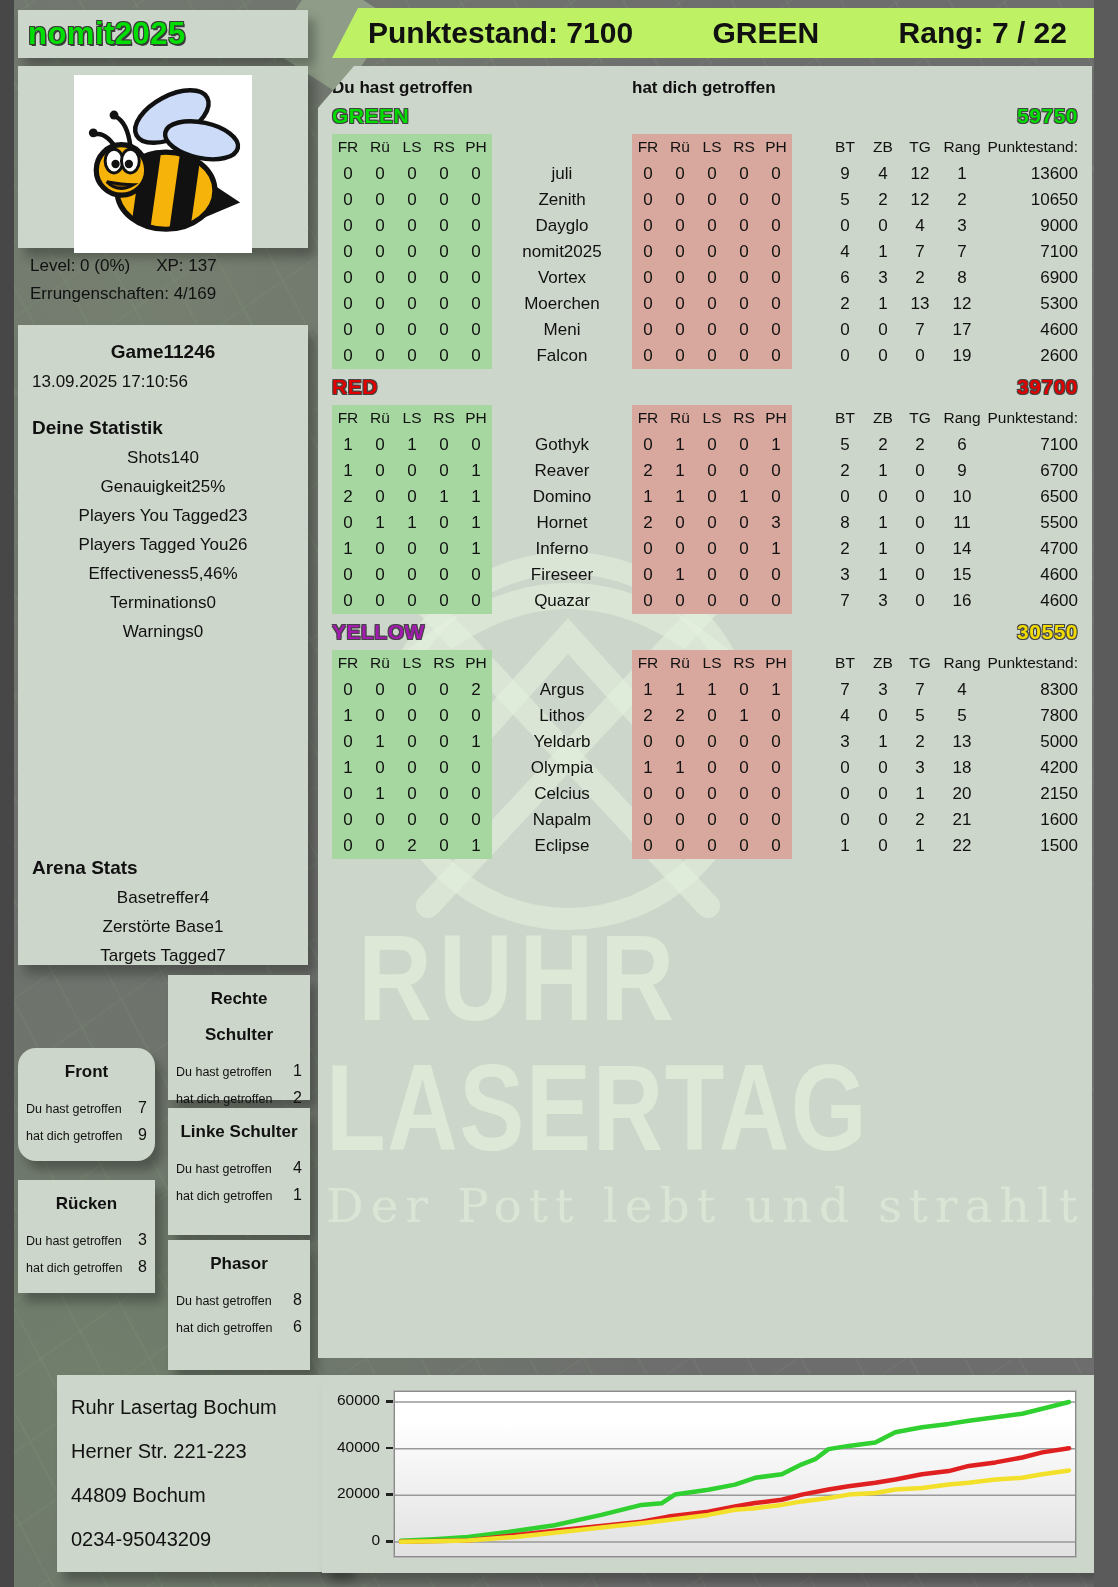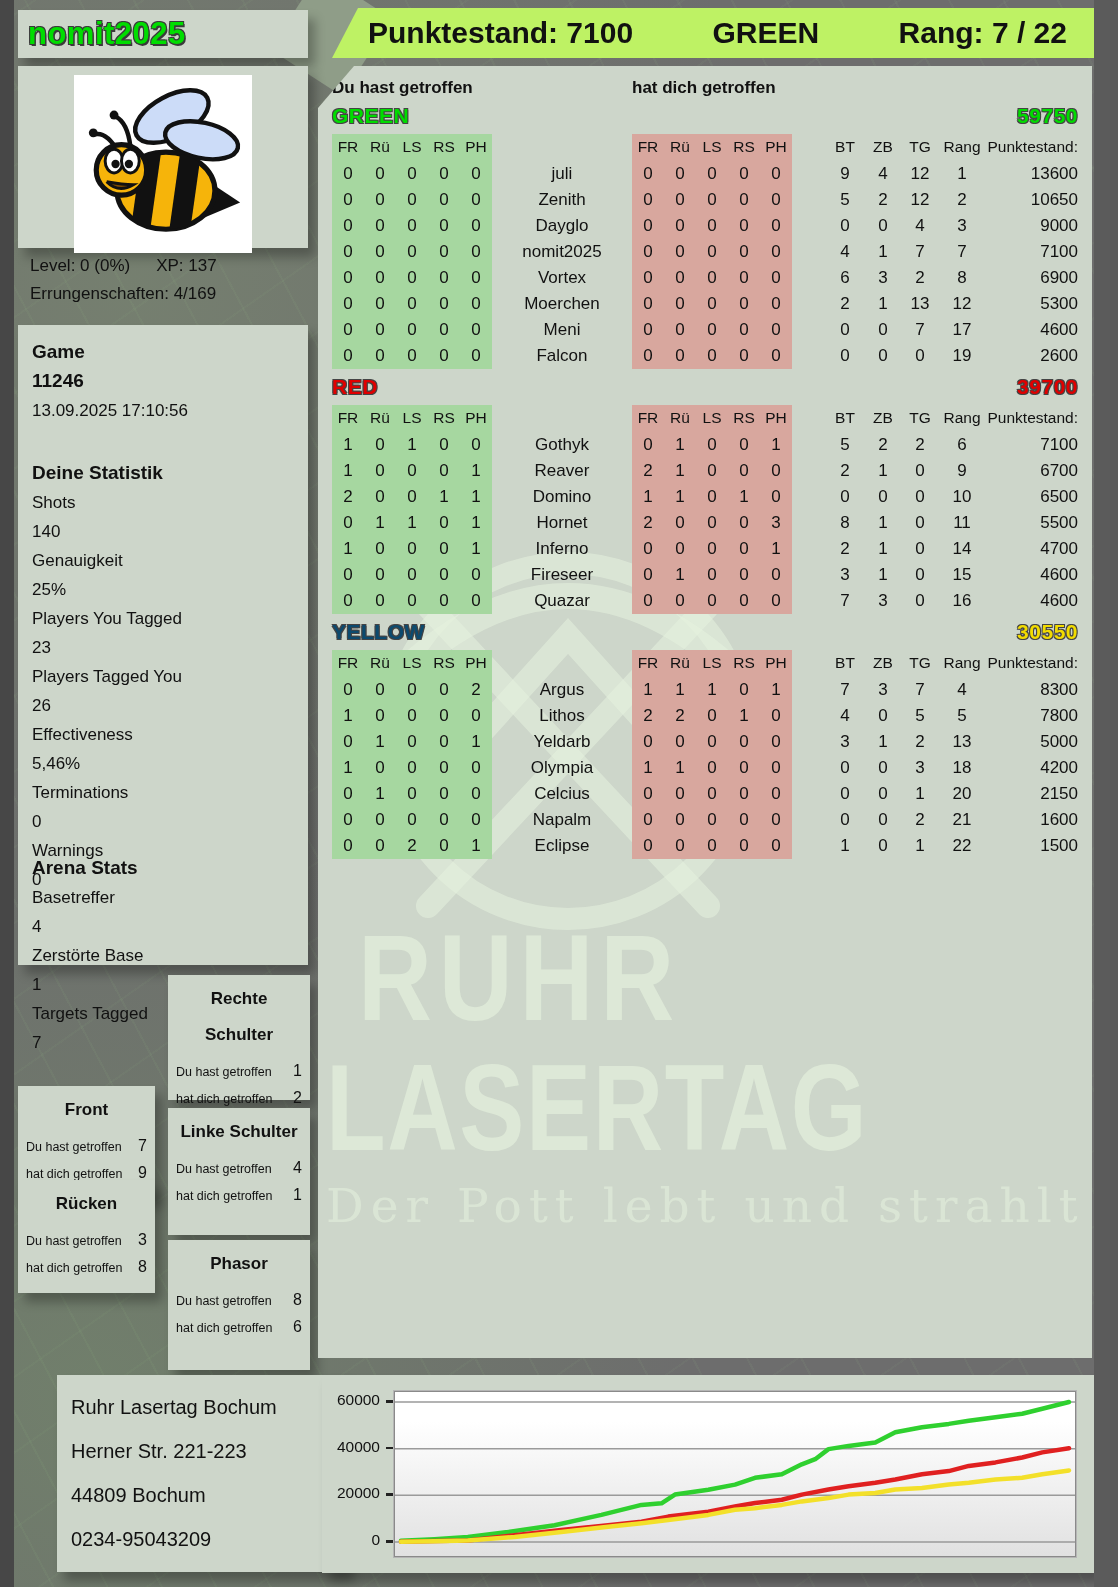--- a/index.html
+++ b/index.html
@@ -39,7 +39,7 @@
   .ach-line   { position:absolute; left:12px; top:218px; font-size:17px; }
 
   .game-panel { left:18px; top:325px; width:290px; height:640px; padding:12px 14px; }
-  .g-row { display:flex; justify-content:center; font-size:17px; line-height:29px;flex-direction:column; }
+  .g-row { display:flex; justify-content:center; font-size:17px; line-height:29px; }
   .g-title { font-weight:bold; font-size:19px; }
   .g-sub { font-size:17px; line-height:31px; }
   .sec-title { font-weight:bold; font-size:19px; margin-top:32px; line-height:30px; }

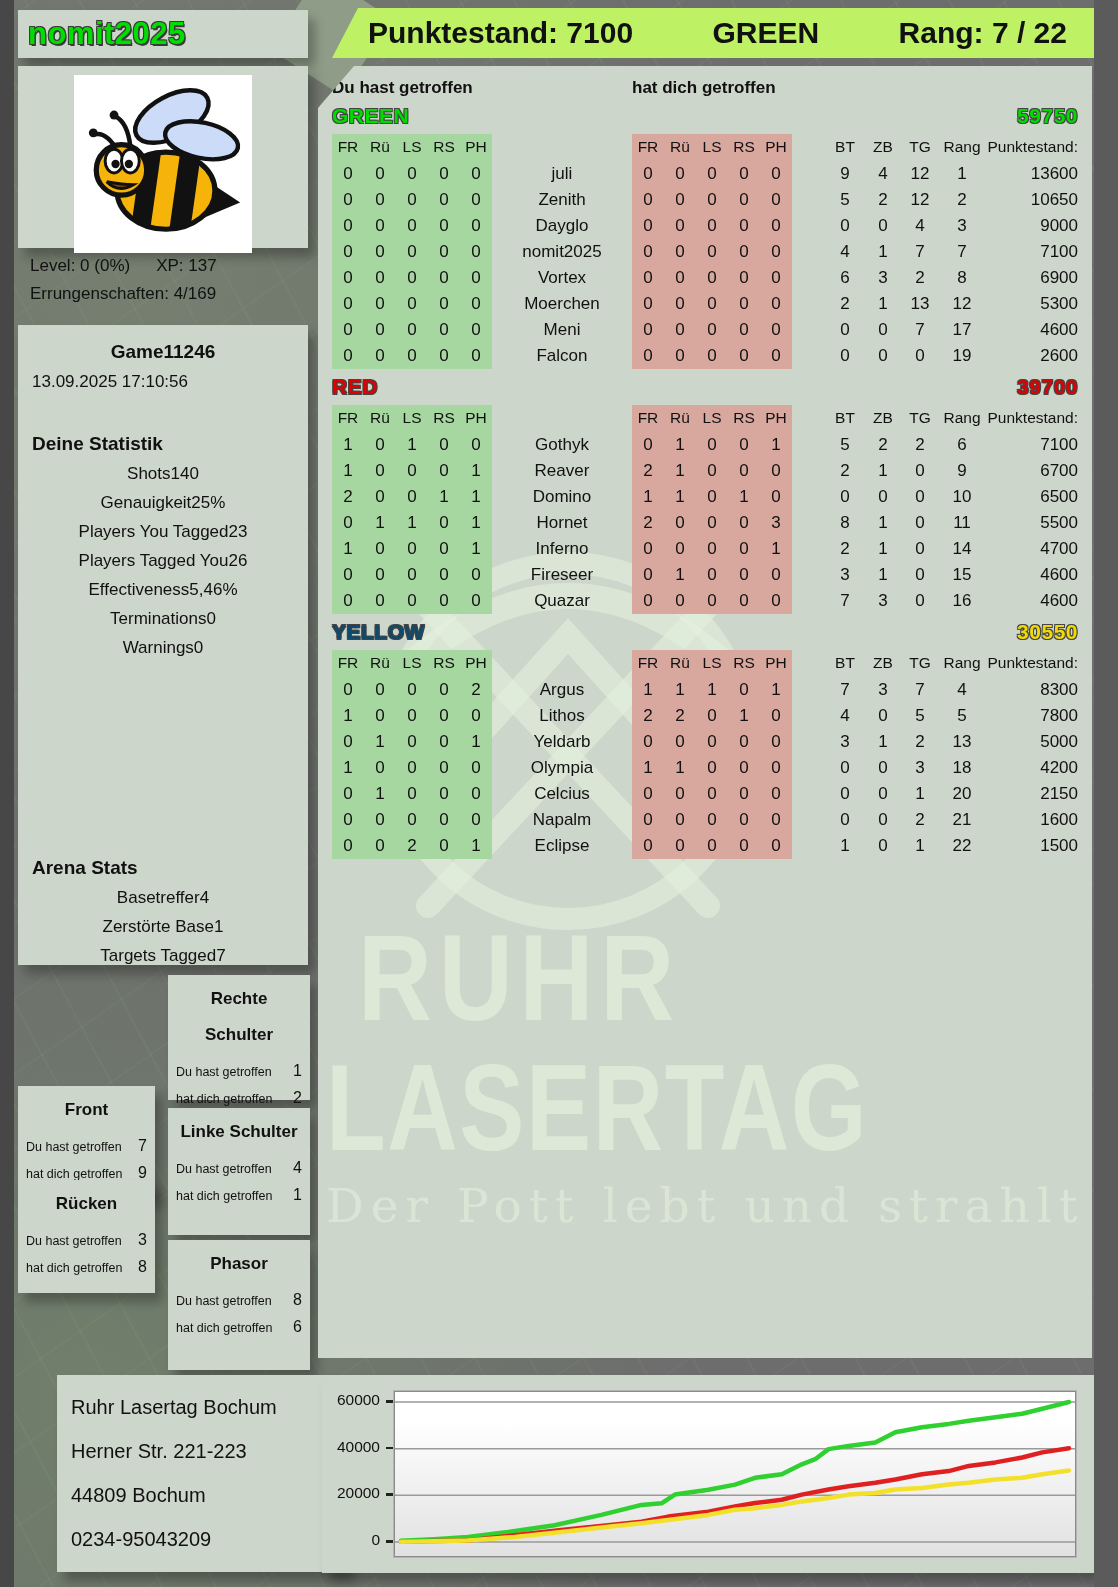--- a/index.html
+++ b/index.html
@@ -42,7 +42,7 @@
   .g-row { display:flex; justify-content:center; font-size:17px; line-height:29px; }
   .g-title { font-weight:bold; font-size:19px; }
   .g-sub { font-size:17px; line-height:31px; }
-  .sec-title { font-weight:bold; font-size:19px; margin-top:32px; line-height:30px; }
+  .sec-title { font-weight:bold; font-size:19px; margin-top:16px; line-height:30px; }
   #arena-block { position:absolute; left:14px; right:14px; top:516px; }
 
   .zone-panel { width:137px; padding:6px 8px 8px; }

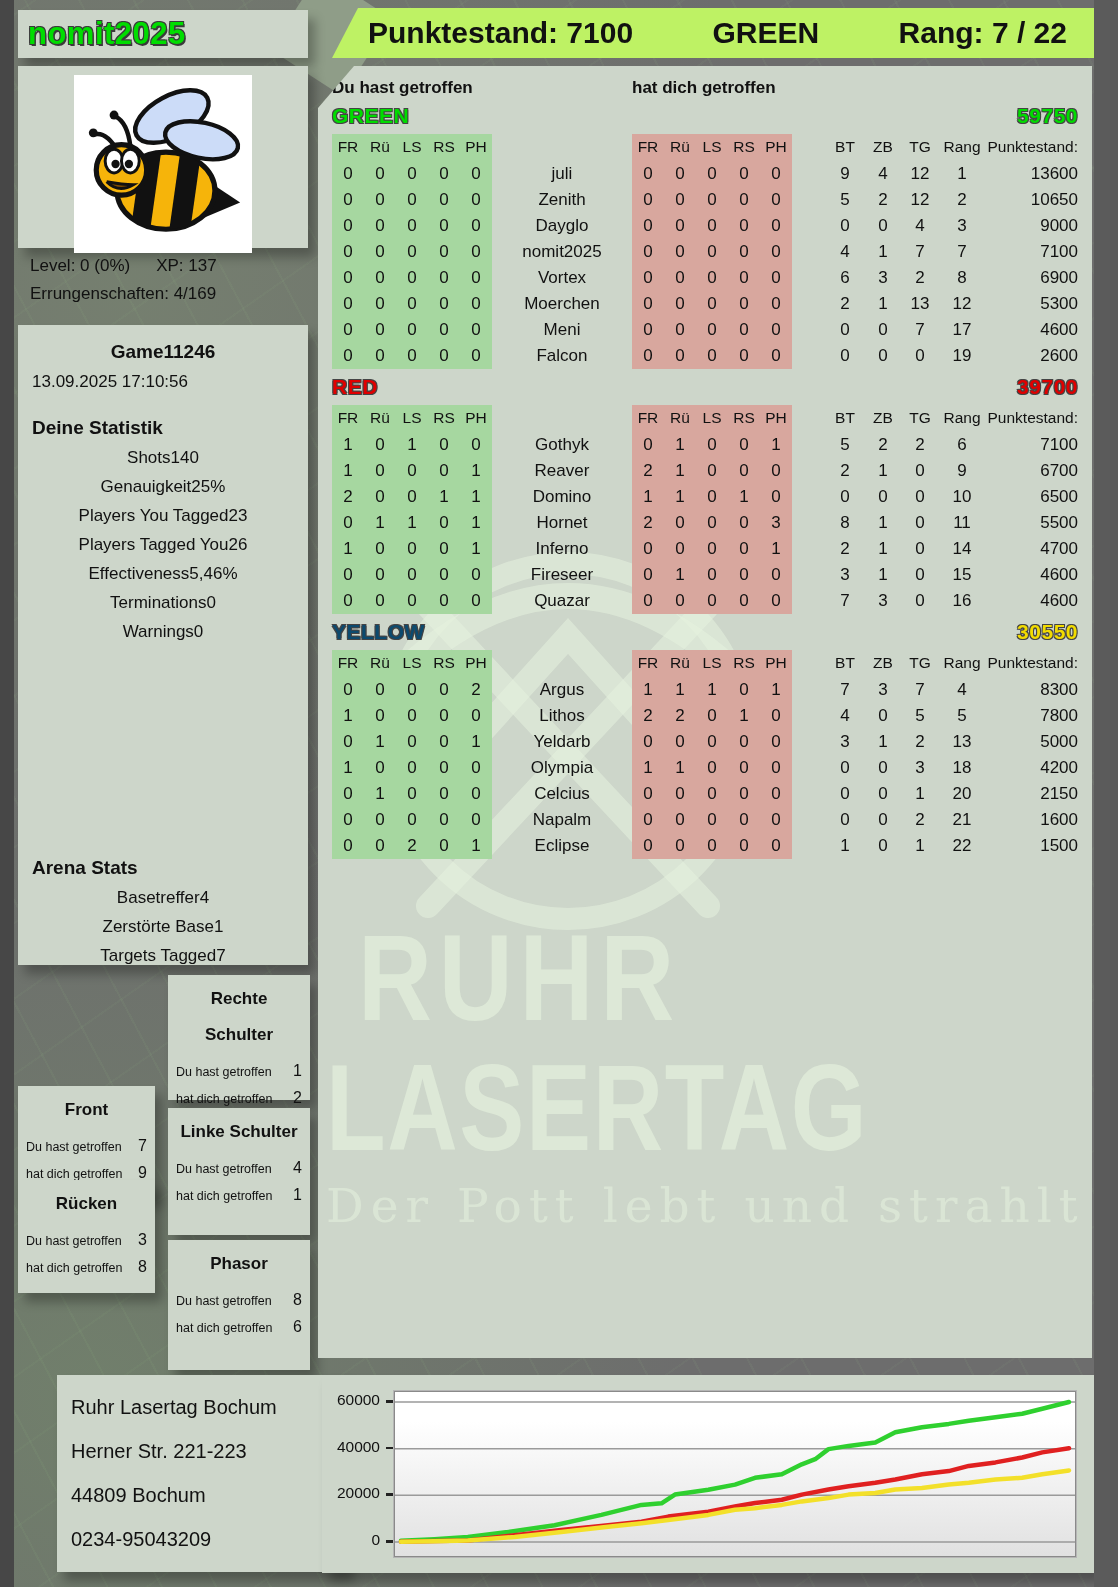--- a/index.html
+++ b/index.html
@@ -642,7 +642,7 @@
       </div>
       <div class="team-section">
         <div class="team-head">
-          <span class="team-name" style="color: #0c4a6e;">YELLOW</span>
+          <span class="team-name" style="color: #a21caf;">YELLOW</span>
           <span class="team-total" style="color: rgb(242, 220, 0);">30550</span>
         </div>
         <div class="trow thead">

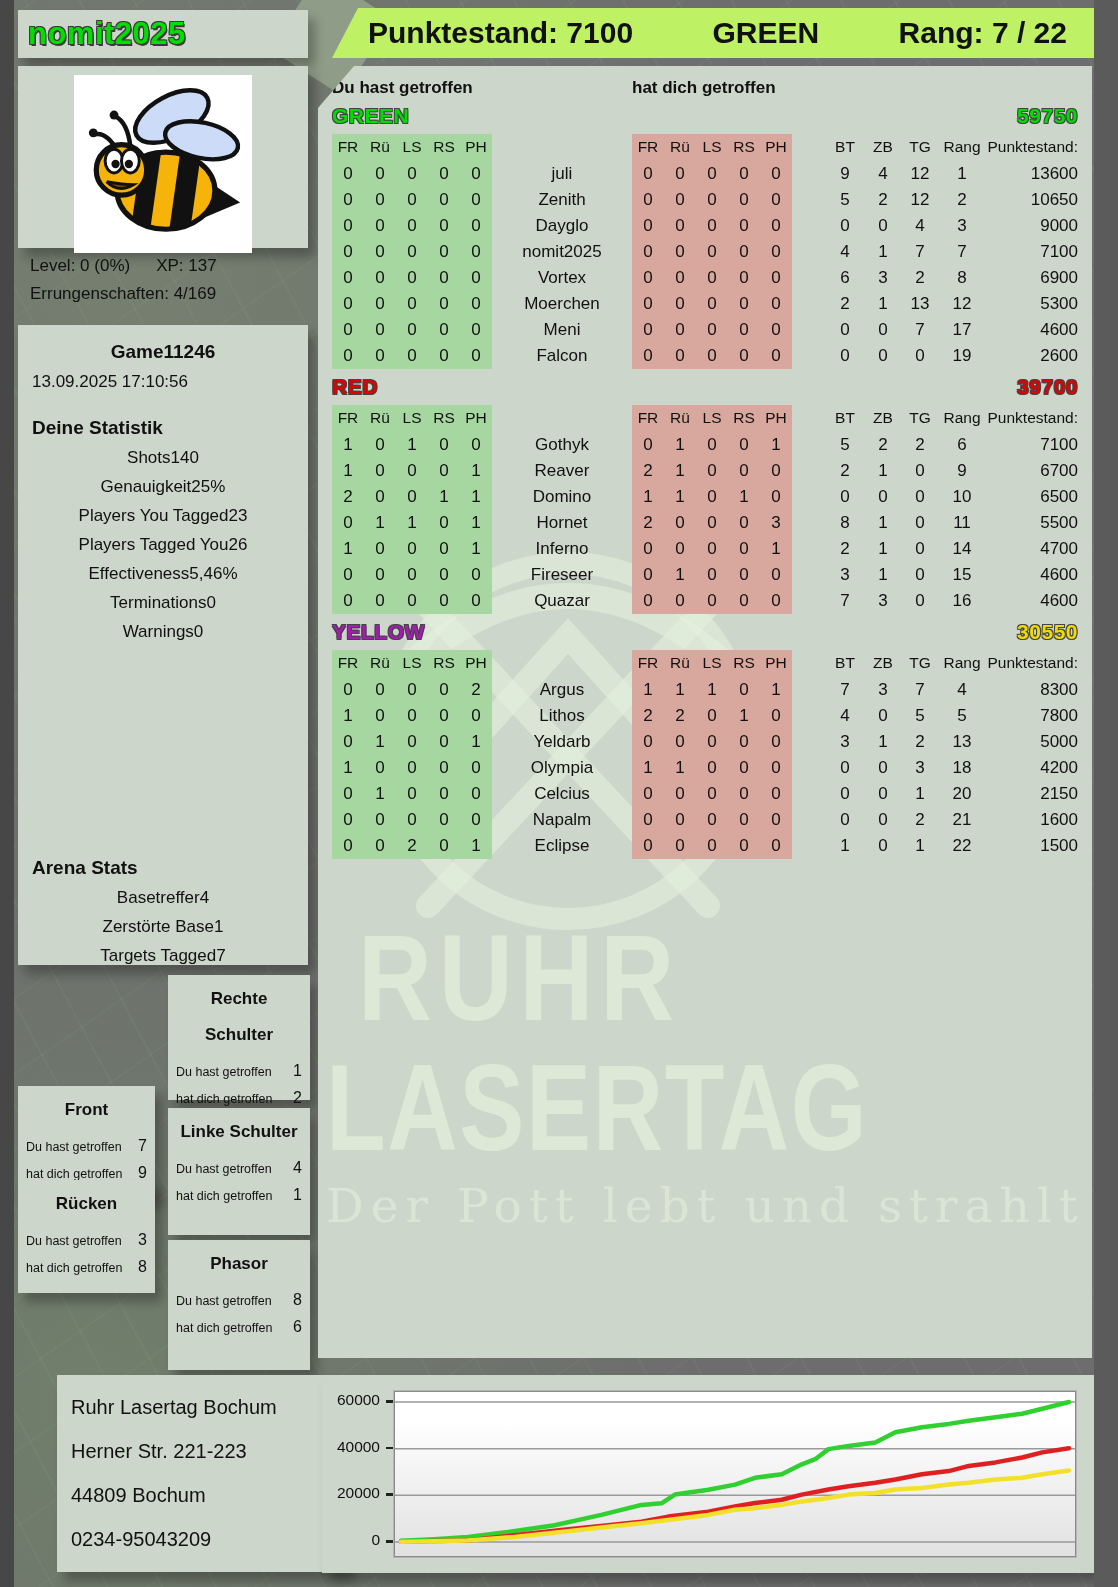--- a/index.html
+++ b/index.html
@@ -51,7 +51,7 @@
   .zone-row { display:flex; justify-content:space-between; align-items:baseline; margin-top:9px; }
   .zone-row .zl { font-size:12.5px; }
   .zone-row .zv { font-size:16px; }
-  #zone-front   { left:18px;  top:1086px; height:113px; }
+  #zone-front   { left:18px;  top:1048px; height:113px;border-radius:18px; }
   #zone-ruecken { left:18px;  top:1180px; height:113px; }
   #zone-rechte  { left:168px; top:975px;  height:125px; }
   #zone-linke   { left:168px; top:1108px; height:127px; }

